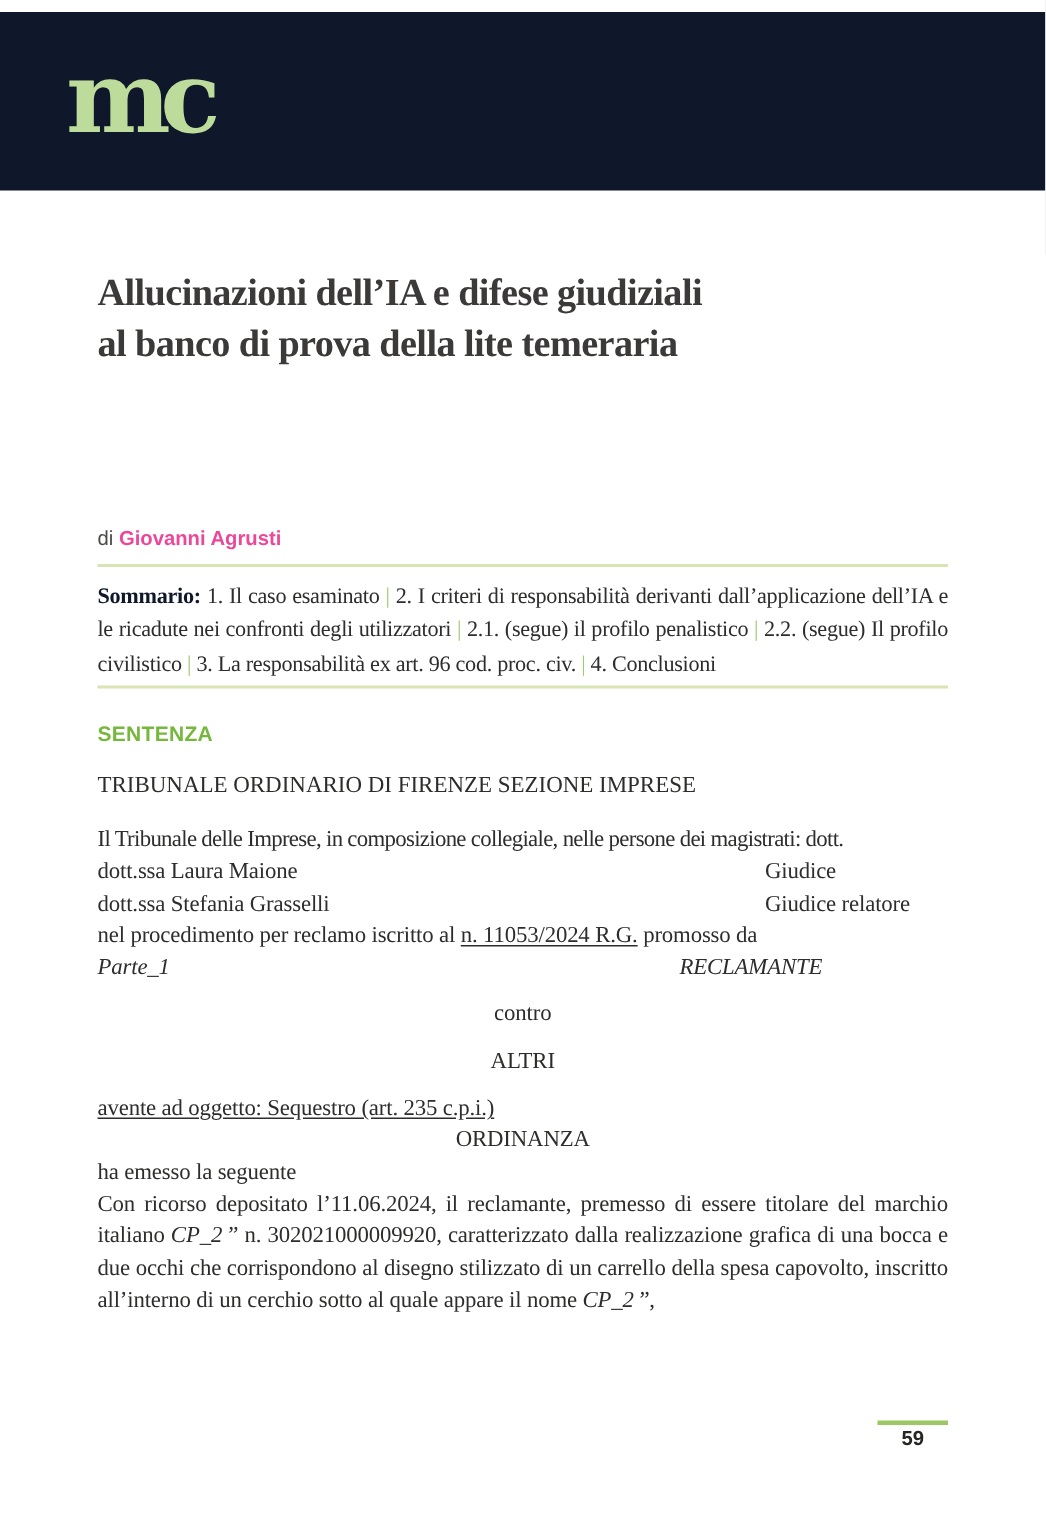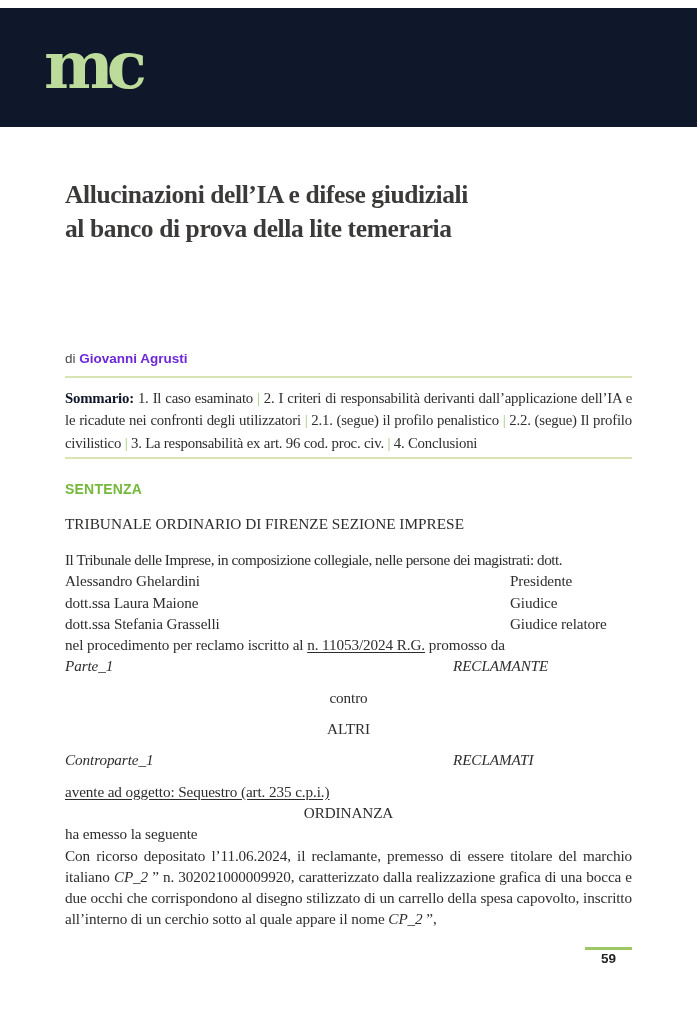--- a/index.html
+++ b/index.html
@@ -28,7 +28,7 @@
     font-family:"Liberation Sans","DejaVu Sans",sans-serif;
     font-size:13.5px; color:#4a4a48;
   }
-  .byline .author { font-weight:bold; color:#6d28d9; }
+  .byline .author { font-weight:bold; color:#ec4899; }
   .rule { position:absolute; left:65px; width:567px; height:2px; background:#d8e4b4; }
   .rule-1 { top:376px; }
   .rule-2 { top:457px; }

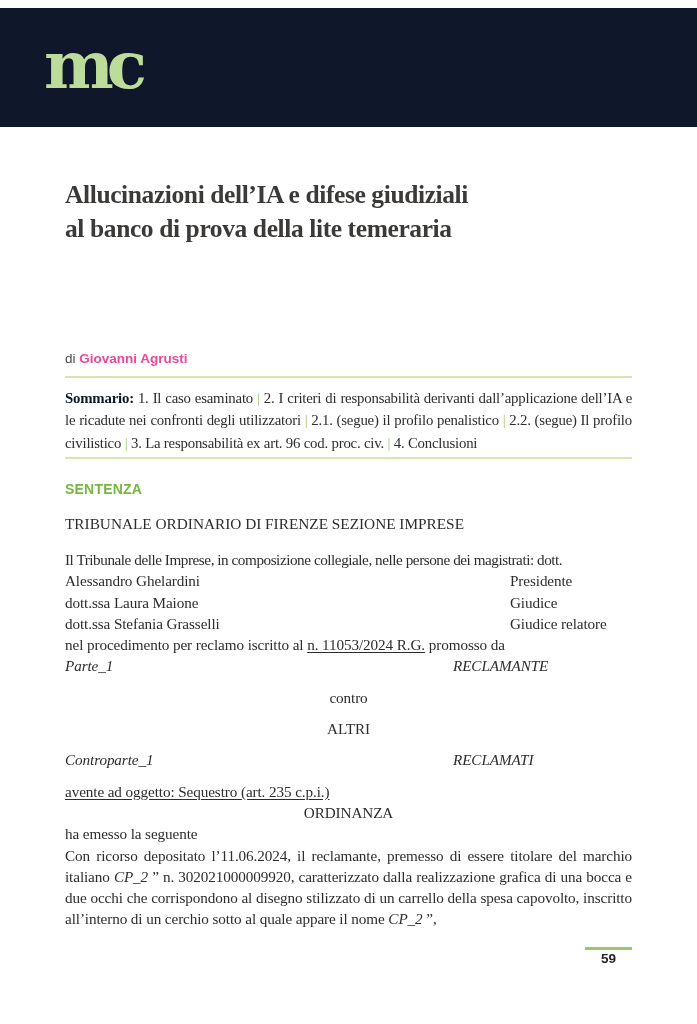--- a/index.html
+++ b/index.html
@@ -100,7 +100,6 @@
     <div class="line nowrap">Il Tribunale delle Imprese, in composizione collegiale, nelle persone dei magistrati: dott.</div>
 
     <div>
-        <div class="line tabbed"><span>Alessandro Ghelardini</span><span class="role">Presidente</span></div>
         <div class="line tabbed"><span>dott.ssa Laura Maione</span><span class="role">Giudice</span></div>
         <div class="line tabbed"><span>dott.ssa Stefania Grasselli</span><span class="role">Giudice relatore</span></div>
       </div>

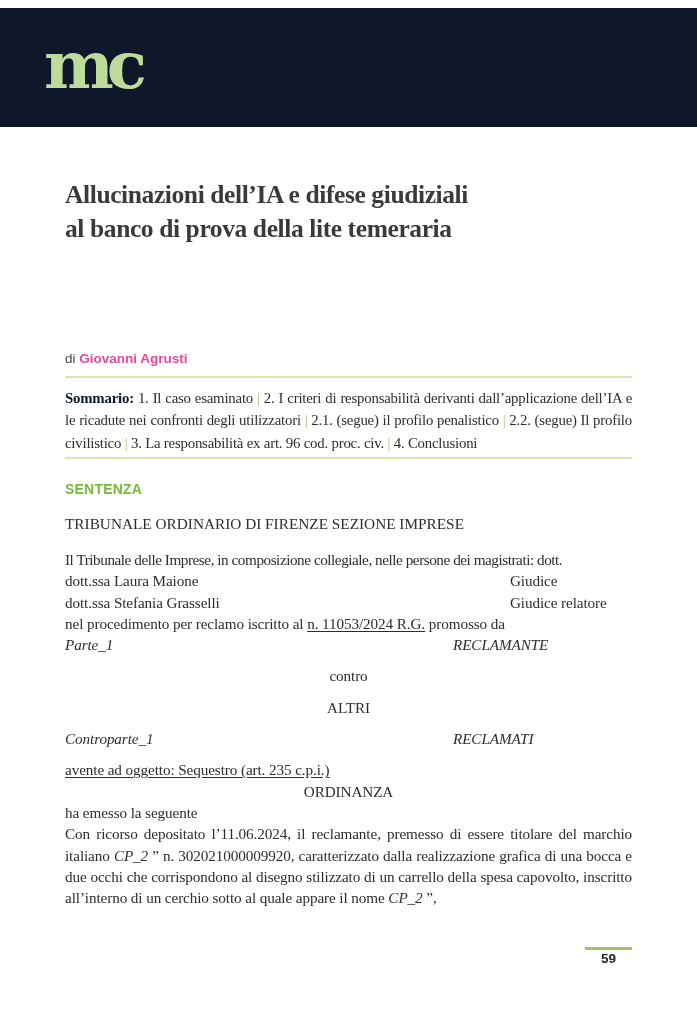--- a/index.html
+++ b/index.html
@@ -112,7 +112,6 @@
 
     <div class="line centered gap-b">ALTRI</div>
 
-    <div class="line party-row gap-b"><span>Controparte_1</span><span class="party-role">RECLAMATI</span></div>
 
     <div class="line gap-b"><span class="u">avente ad oggetto: Sequestro (art. 235 c.p.i.)</span></div>
 

